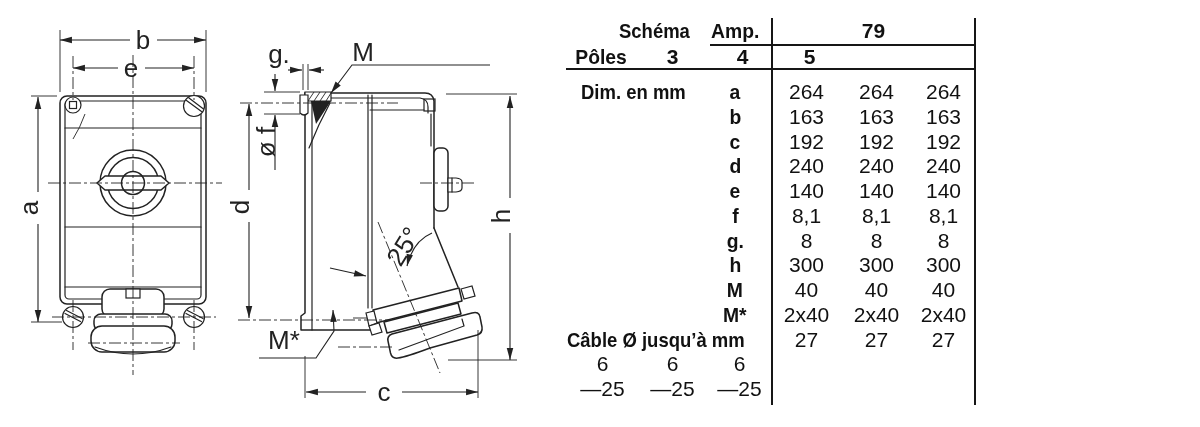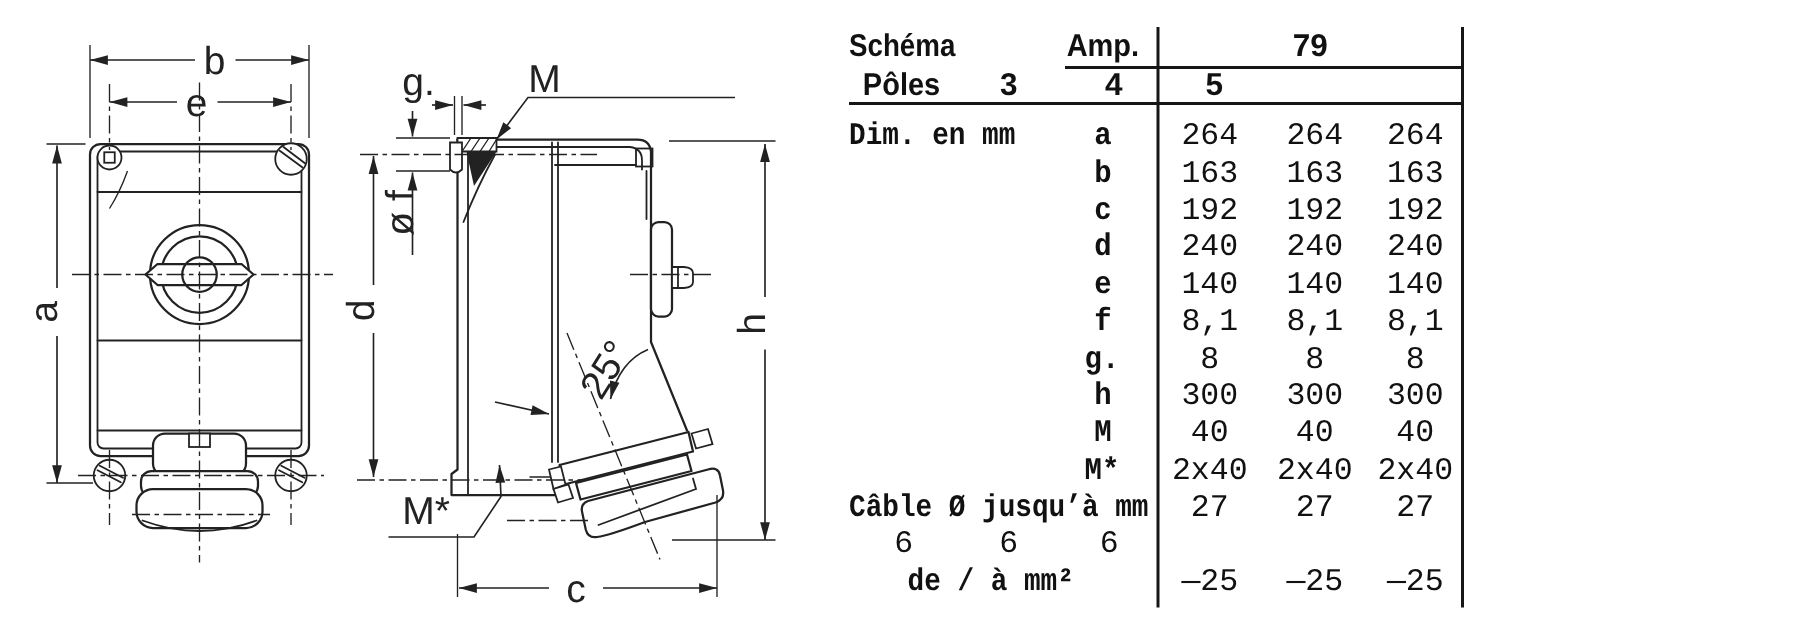--- a/index.html
+++ b/index.html
@@ -13,7 +13,7 @@
   .rh2{height:25px;line-height:25px;}
   .gap{height:11px;}
   .rb{height:24.77px;line-height:24.77px;font-family:Liberation Mono, monospace;}
-  .c0{width:134px;text-align:left;}
+  .c0{width:134px;text-align:right;}
   .c0w{width:204px;text-align:center;}
   .ck{width:70px;text-align:center;}
   .v1{width:73px;text-align:center;}

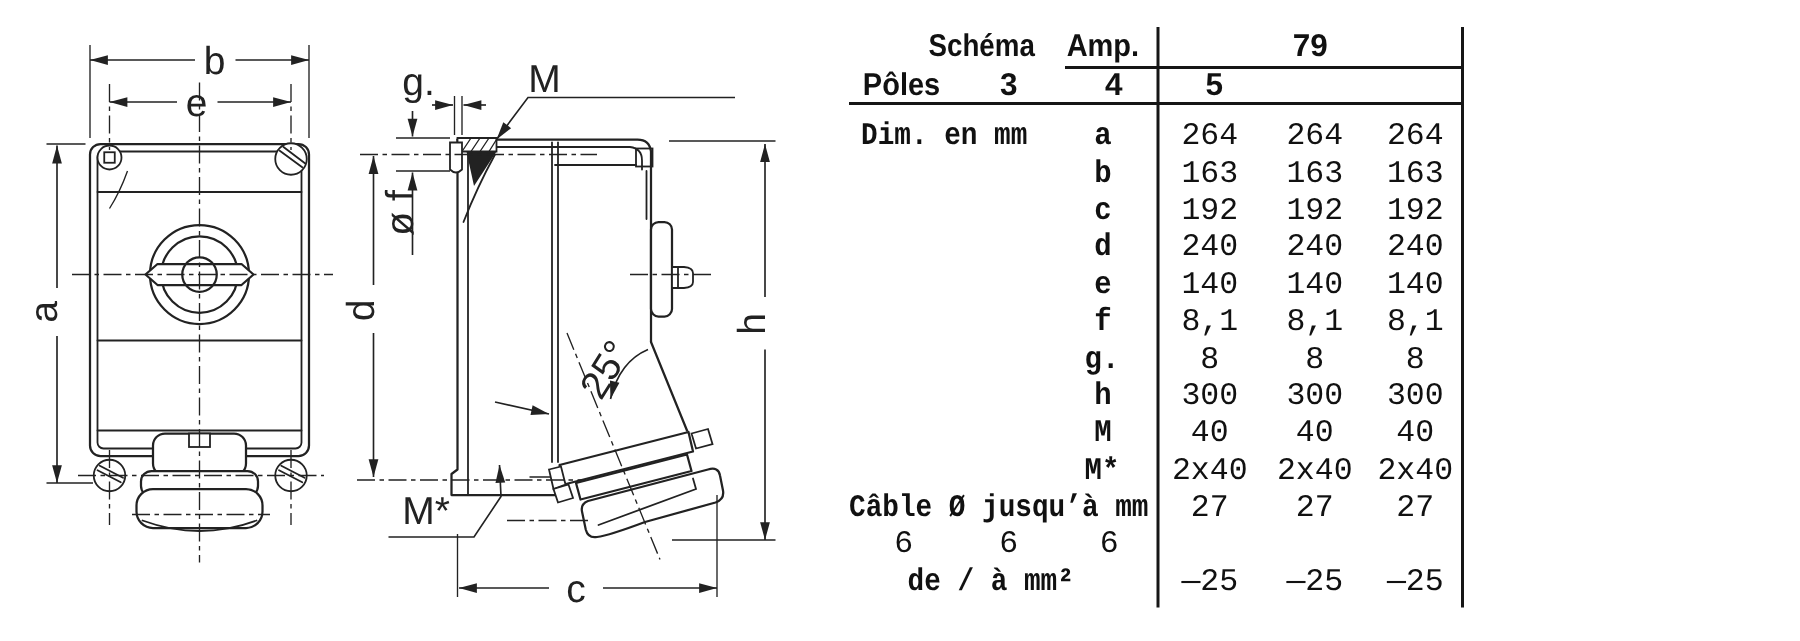--- a/index.html
+++ b/index.html
@@ -12,7 +12,7 @@
   .rh{height:26px;line-height:26px;}
   .rh2{height:25px;line-height:25px;}
   .gap{height:11px;}
-  .rb{height:24.77px;line-height:24.77px;font-family:Liberation Mono, monospace;}
+  .rb{height:24.77px;line-height:24.77px;}
   .c0{width:134px;text-align:right;}
   .c0w{width:204px;text-align:center;}
   .ck{width:70px;text-align:center;}

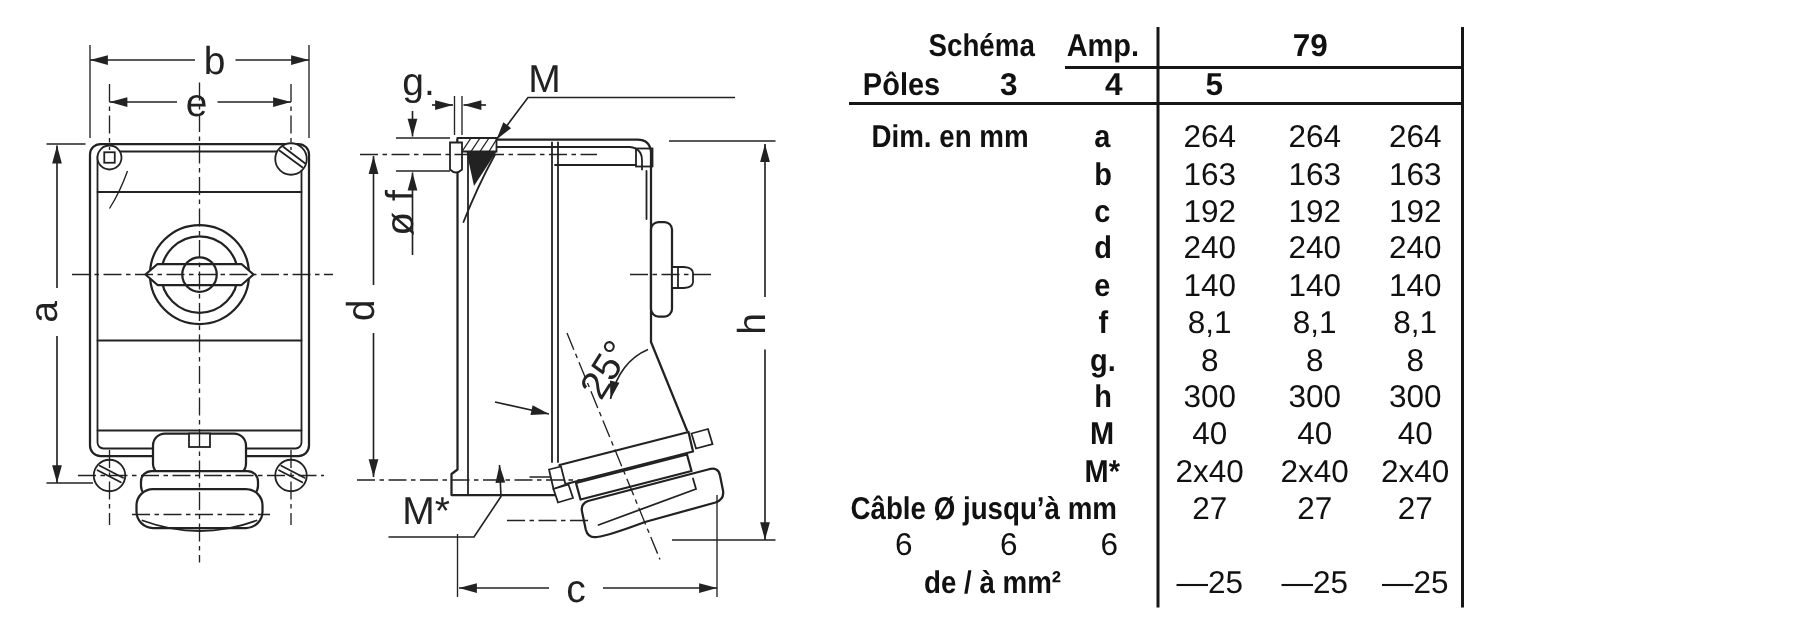--- a/index.html
+++ b/index.html
@@ -308,7 +308,6 @@
     <div class="v3">6</div>
   </div>
   <div class="row rb">
-    <div class="c0w b"><span class="sq">de / à mm²</span></div>
     <div class="v1">—25</div>
     <div class="v2">—25</div>
     <div class="v3">—25</div>

